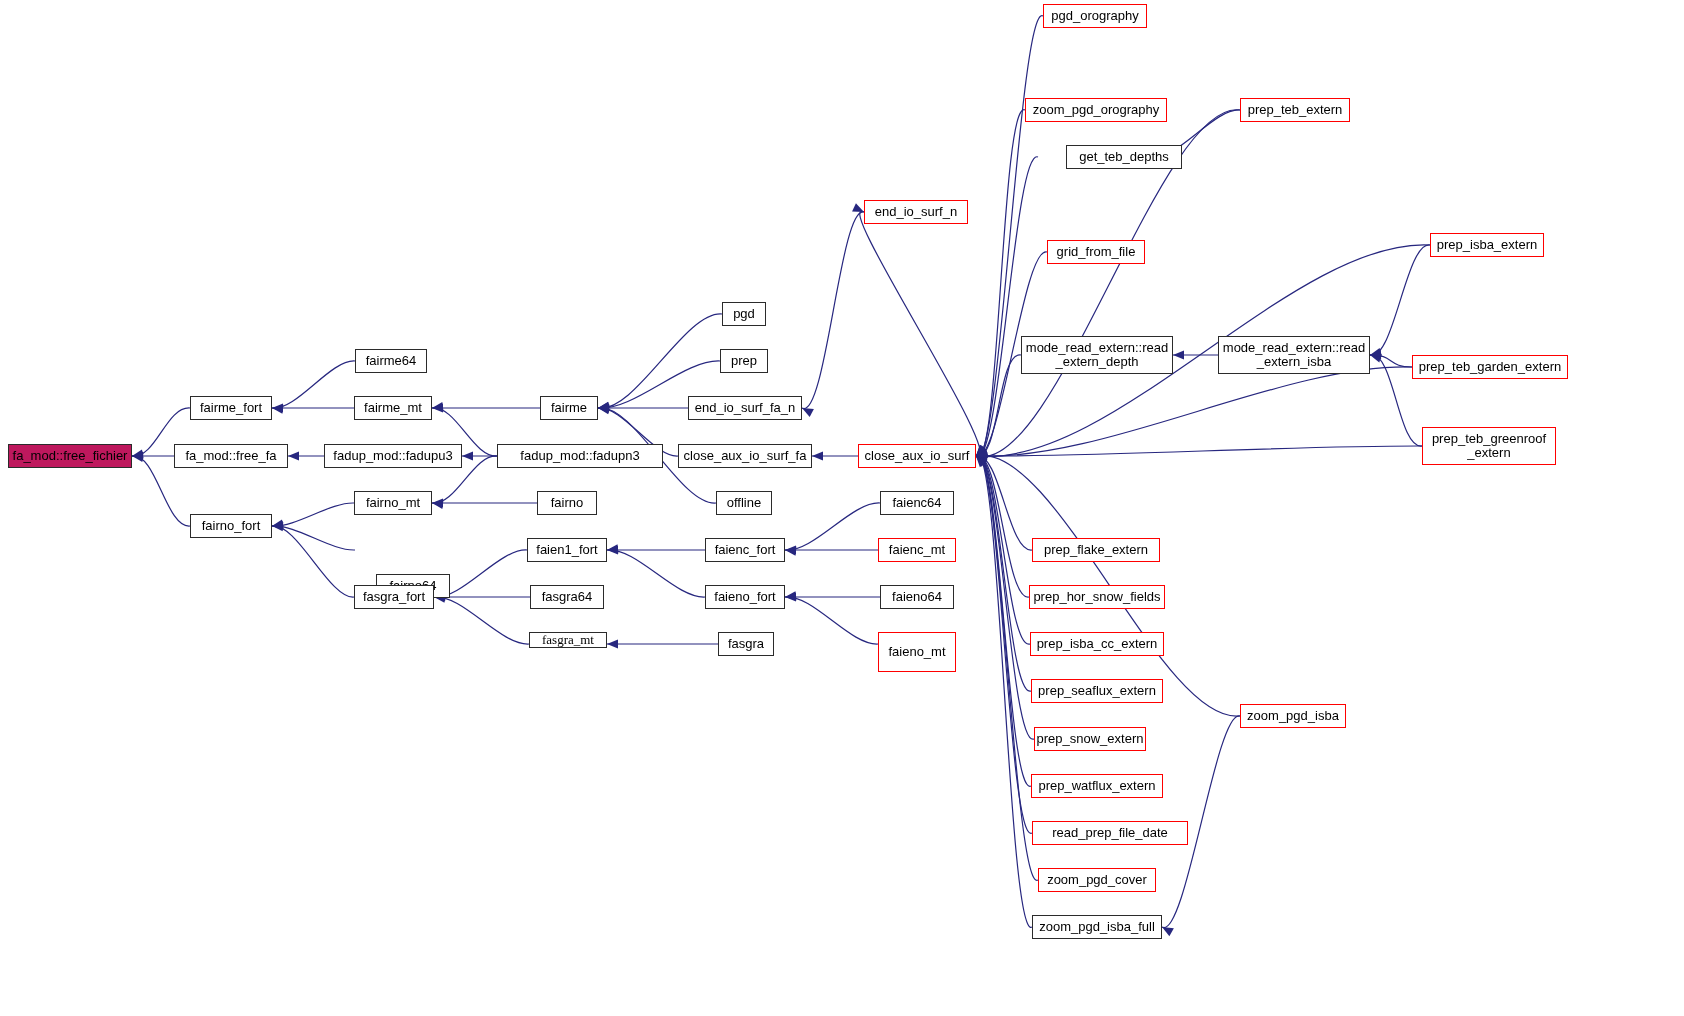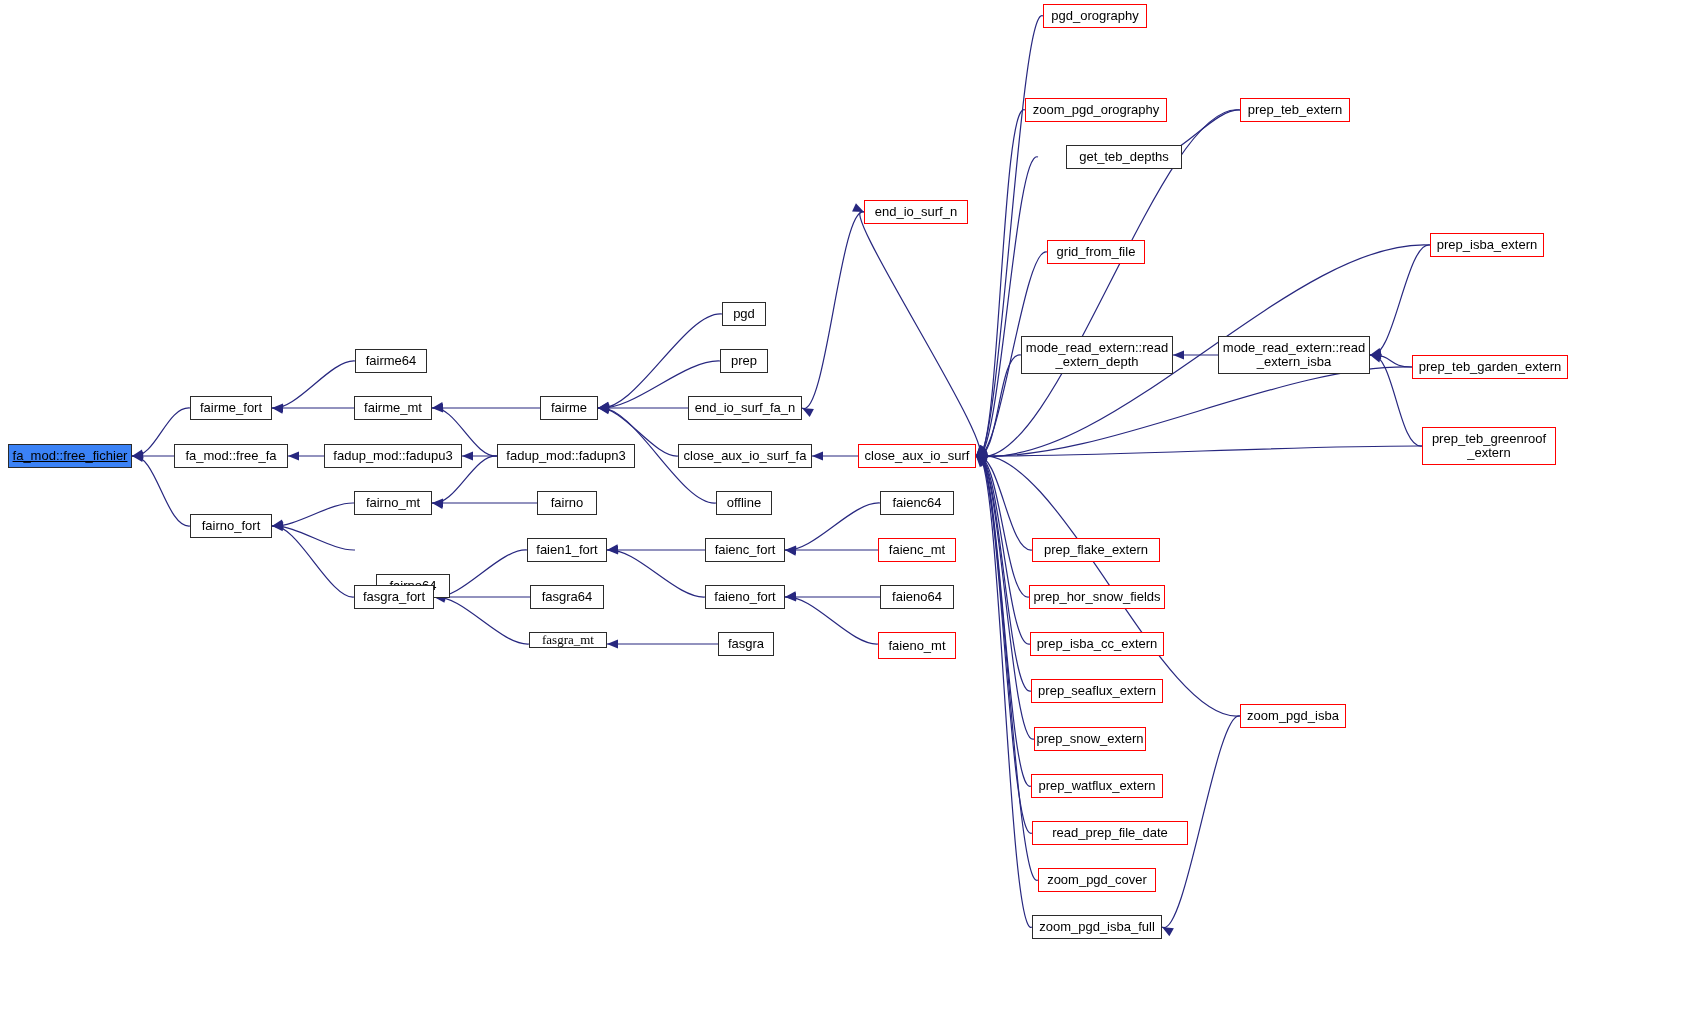--- a/index.html
+++ b/index.html
@@ -22,7 +22,7 @@
     letter-spacing:0px;
   }
   .node.red{border:1px solid #ff0000;}
-  .node.hl{background:#3b82f6;border:1px solid #2b2b2b;text-decoration:underline;}
+  .node.hl{background:#be185d;border:1px solid #2b2b2b;}
   .node span{display:block;padding:0 3px;}
 </style>
 </head>

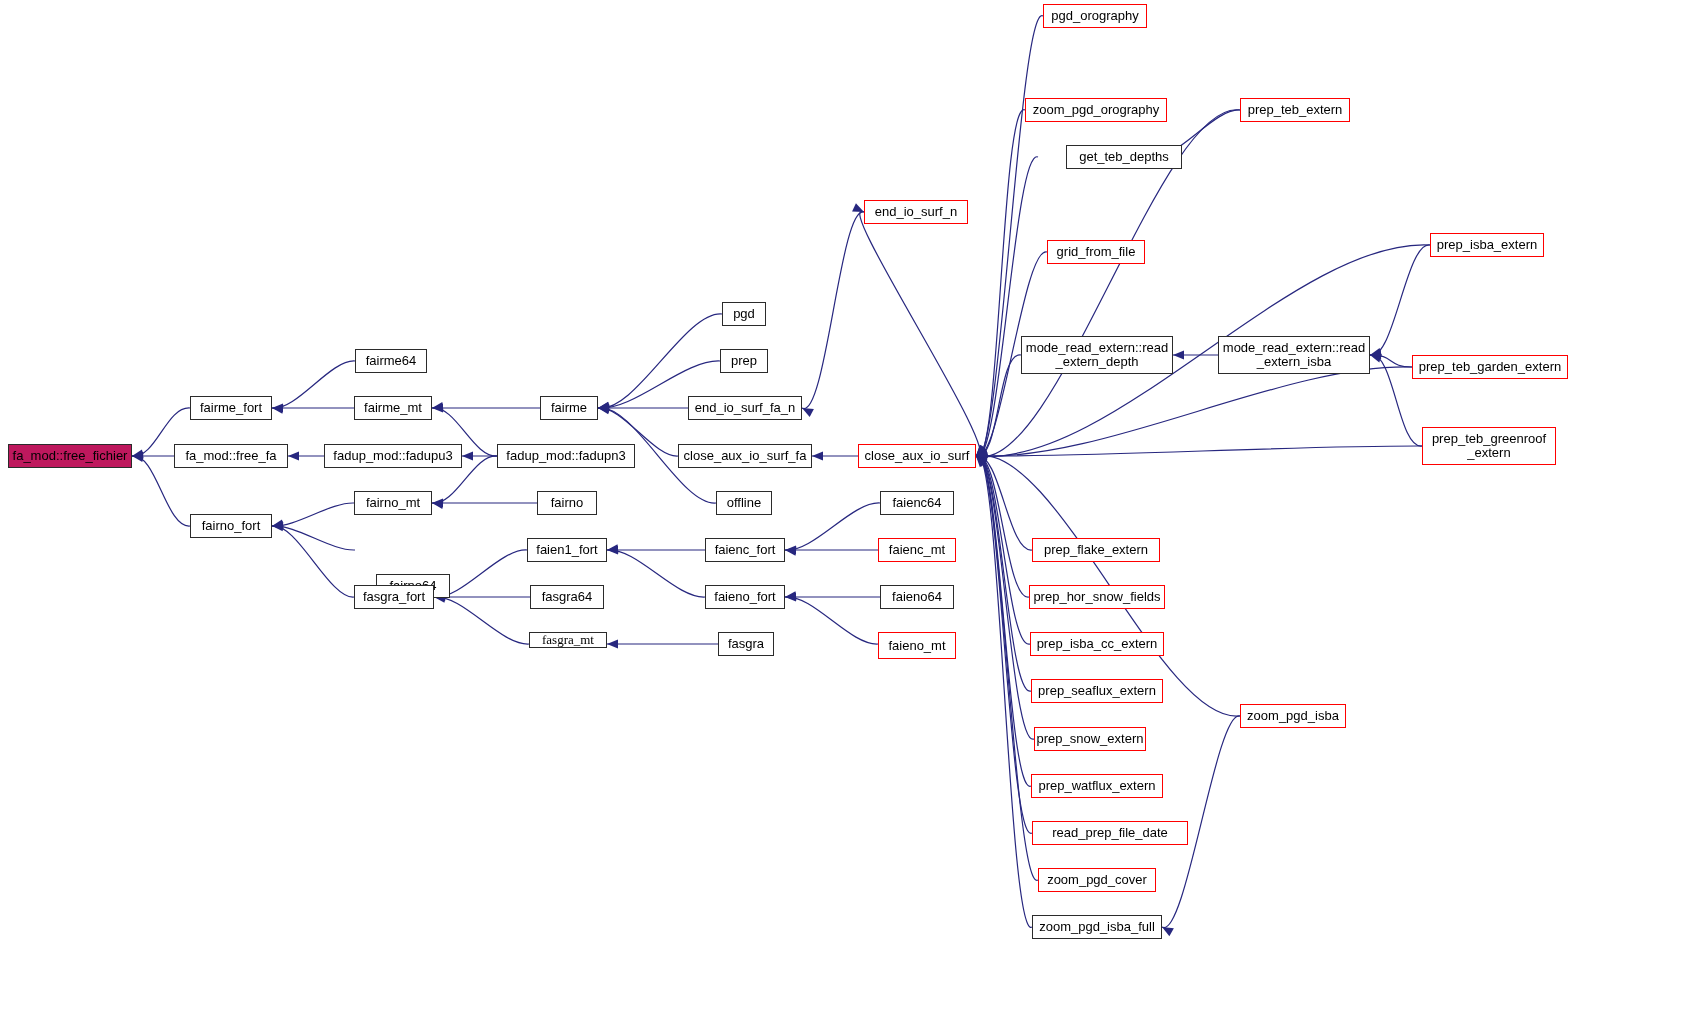--- a/index.html
+++ b/index.html
@@ -156,7 +156,7 @@
       <div class="node" style="left: 354px; top: 491px; width: 78px; height: 24px;"><span>fairno_mt</span></div>
       <div class="node" style="left: 376px; top: 538px; width: 74px; height: 24px; margin-top: 36px;"><span>fairno64</span></div>
       <div class="node" style="left: 354px; top: 585px; width: 80px; height: 24px;"><span>fasgra_fort</span></div>
-      <div class="node" style="left: 497px; top: 444px; width: 138px; height: 24px;"><span>fadup_mod::fadupn3</span></div>
+      <div class="node" style="left: 497px; top: 444px; width: 166px; height: 24px;"><span>fadup_mod::fadupn3</span></div>
       <div class="node" style="left: 537px; top: 491px; width: 60px; height: 24px;"><span>fairno</span></div>
       <div class="node" style="left: 527px; top: 538px; width: 80px; height: 24px;"><span>faien1_fort</span></div>
       <div class="node" style="left: 530px; top: 585px; width: 74px; height: 24px;"><span>fasgra64</span></div>

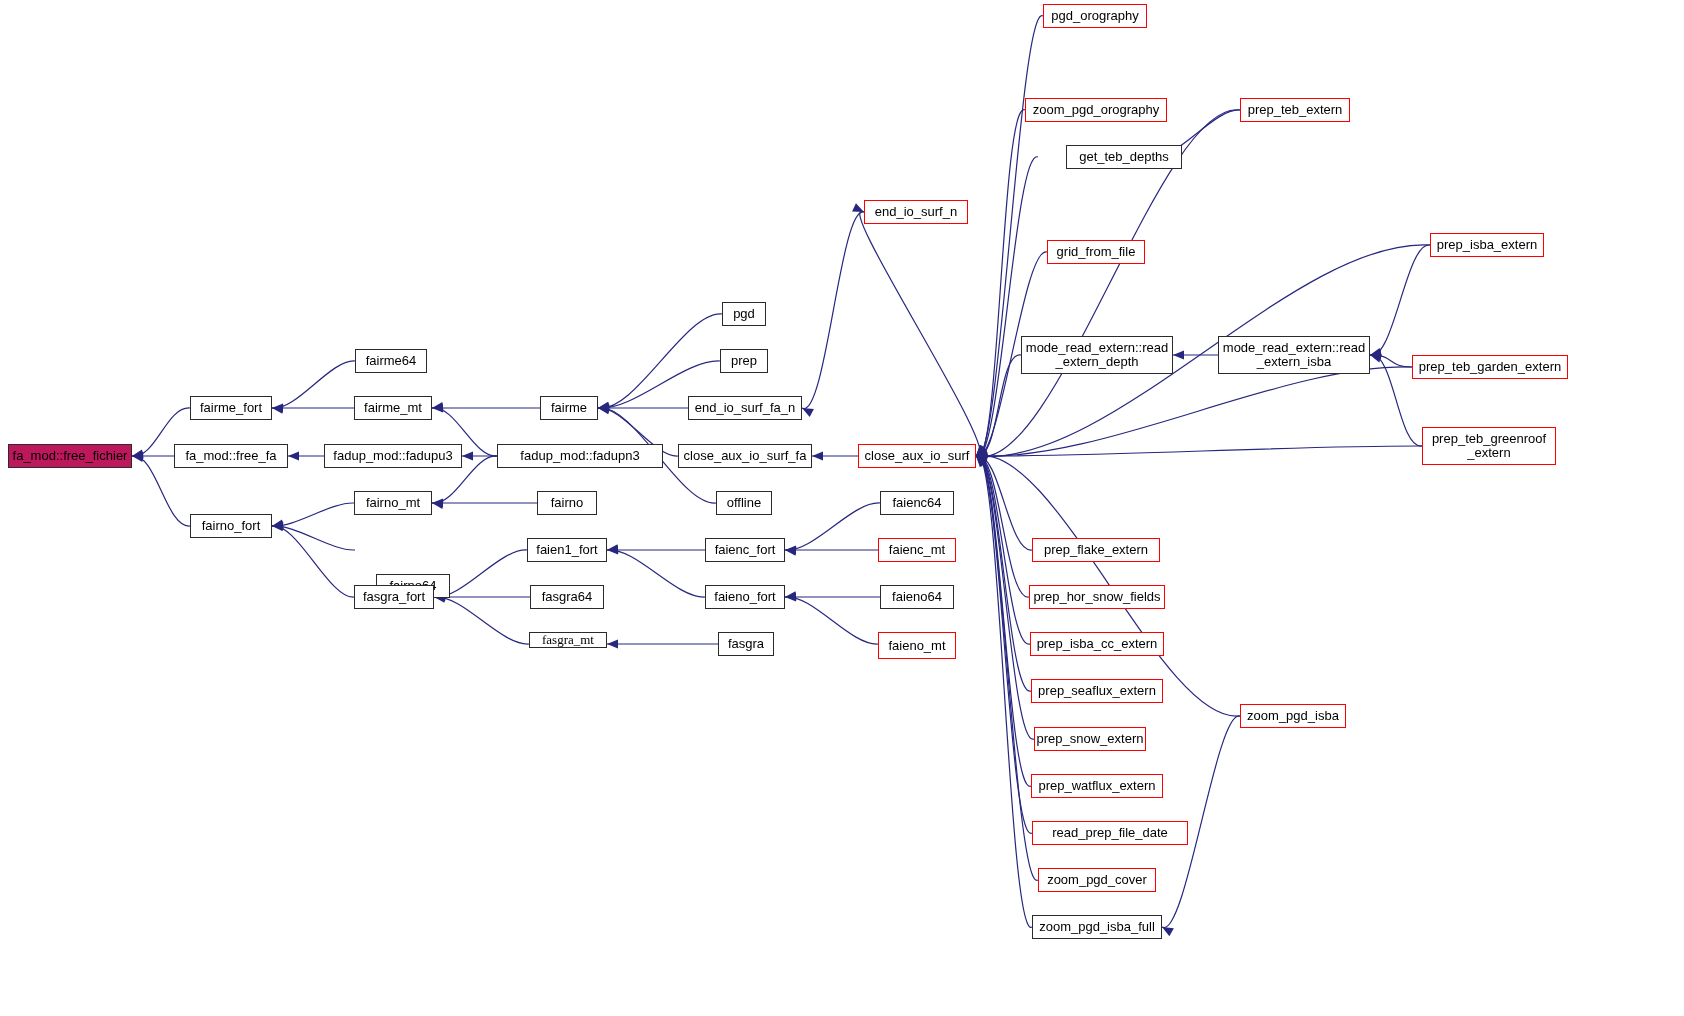--- a/index.html
+++ b/index.html
@@ -173,7 +173,7 @@
       <div class="node" style="left: 880px; top: 491px; width: 74px; height: 24px;"><span>faienc64</span></div>
       <div class="node red" style="left: 878px; top: 538px; width: 78px; height: 24px;"><span>faienc_mt</span></div>
       <div class="node" style="left: 880px; top: 585px; width: 74px; height: 24px;"><span>faieno64</span></div>
-      <div class="node red" style="left: 878px; top: 632px; width: 78px; height: 27px;"><span>faieno_mt</span></div>
+      <div class="node red" style="left: 878px; top: 632px; width: 78px; height: 40px;"><span>faieno_mt</span></div>
       <div class="node red" style="left: 864px; top: 200px; width: 104px; height: 24px;"><span>end_io_surf_n</span></div>
       <div class="node red" style="left: 858px; top: 444px; width: 118px; height: 24px; justify-content: center;"><span>close_aux_io_surf</span></div>
       <div class="node red" style="left: 1043px; top: 4px; width: 104px; height: 24px;"><span>pgd_orography</span></div>

